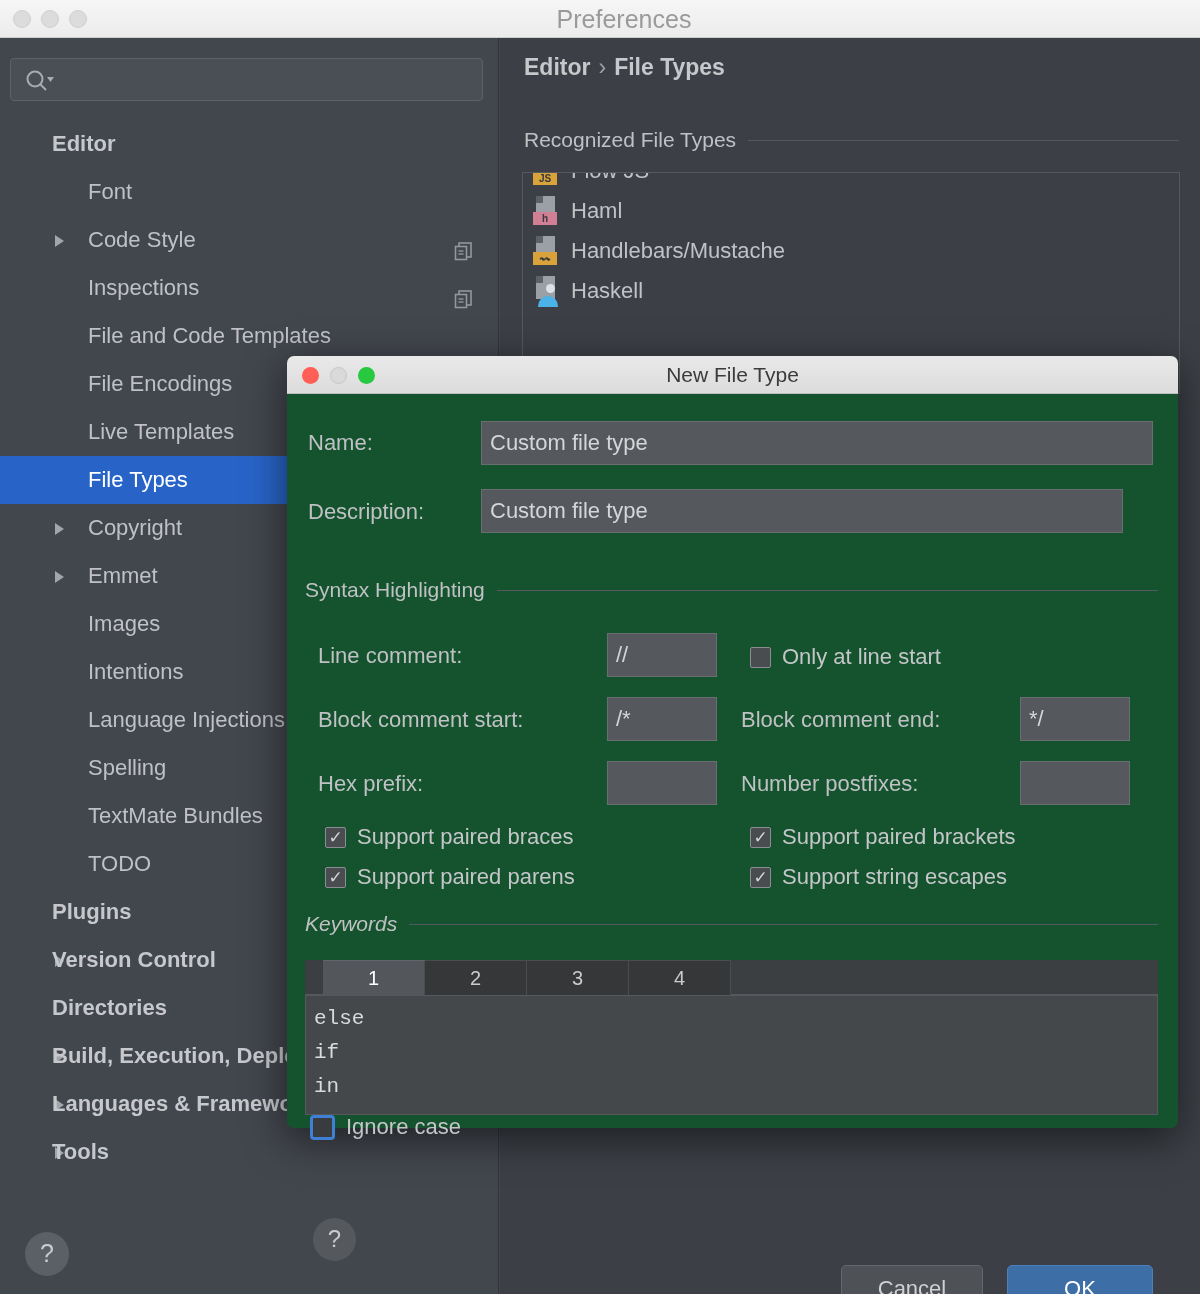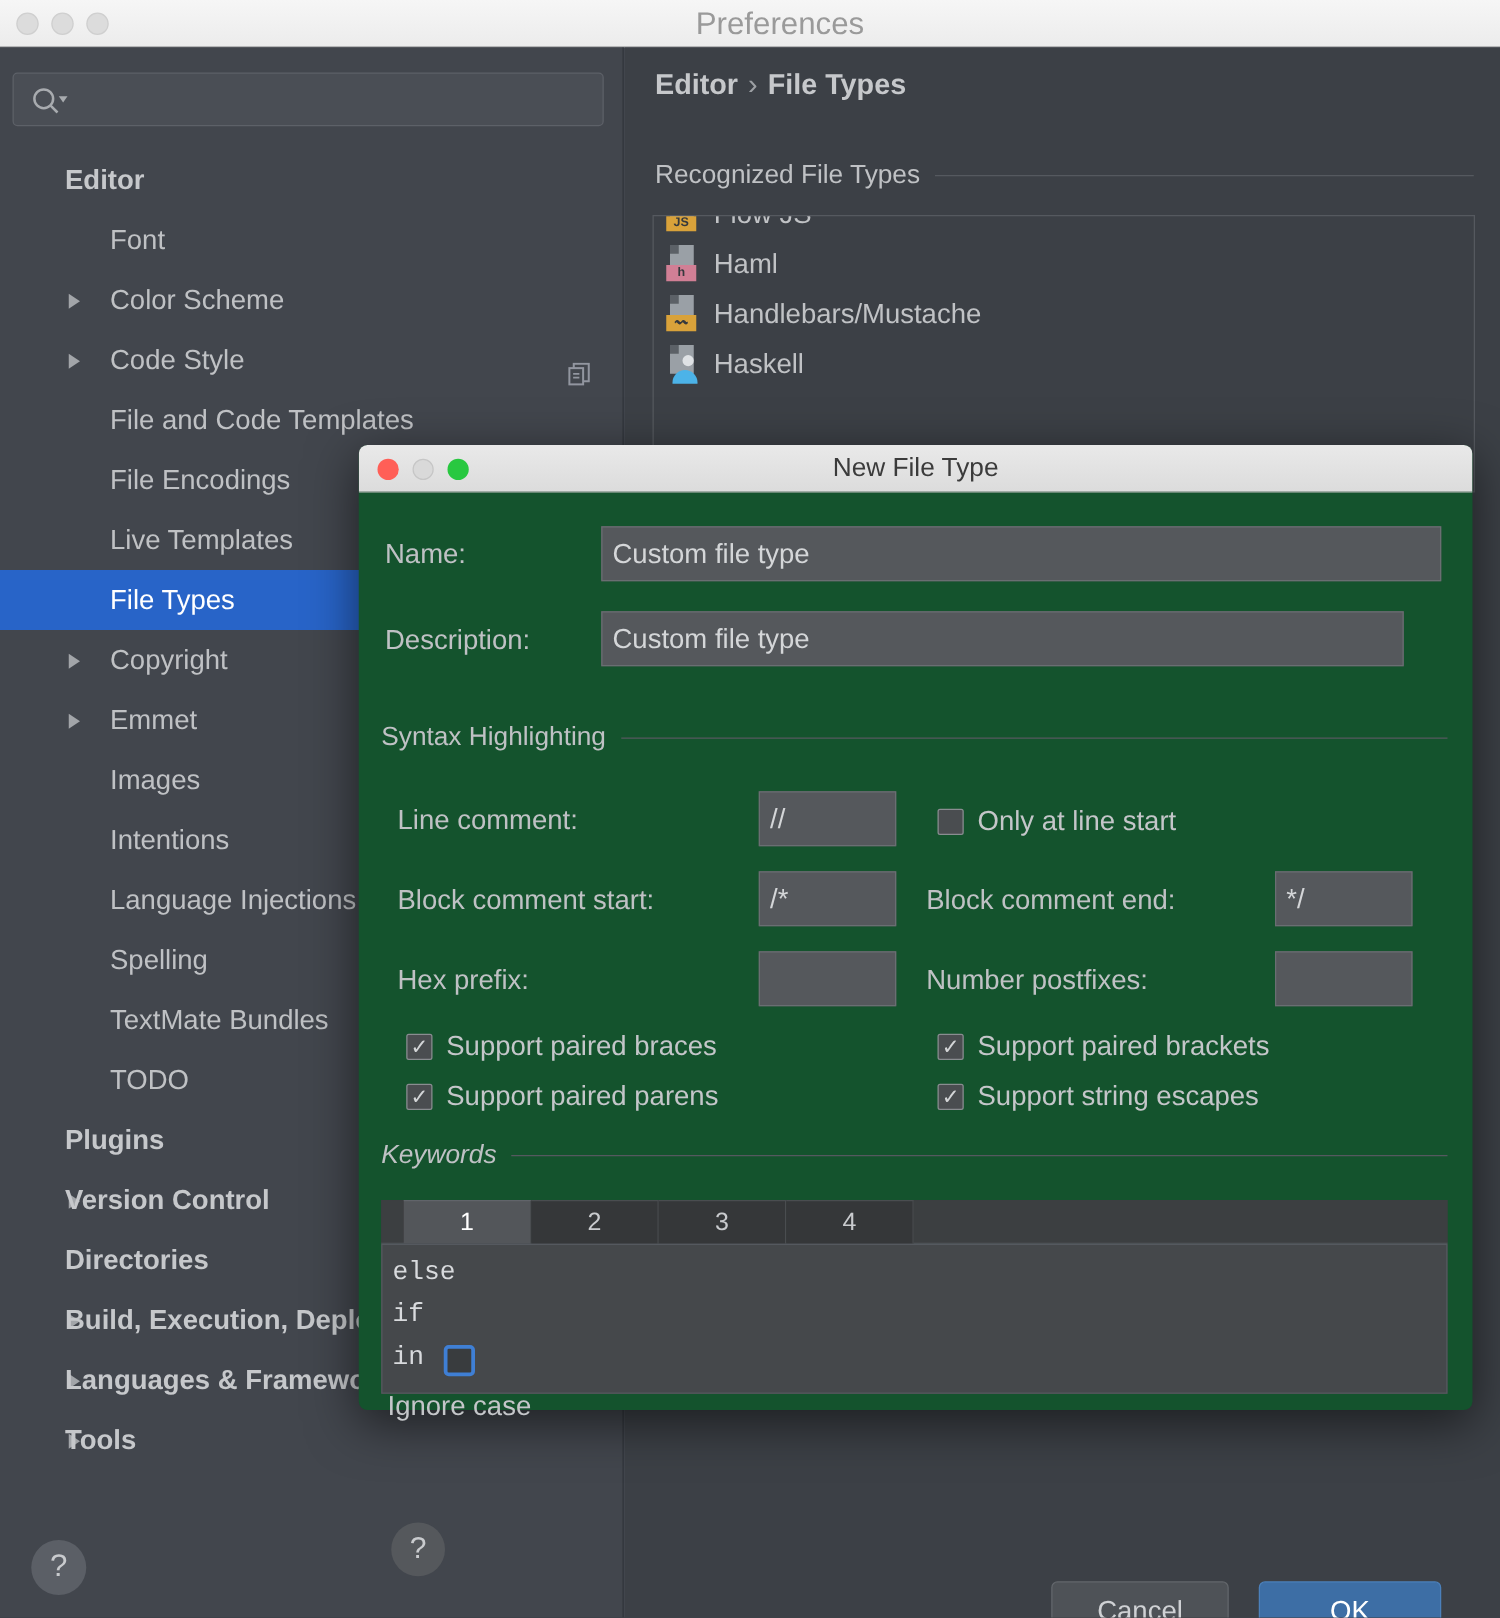--- a/index.html
+++ b/index.html
@@ -237,10 +237,6 @@
           </div>
           <div class="tree-row lvl1">
             <span class="label">Font</span>
-          </div>
-          <div class="tree-row lvl1">
-            <span class="arrow"></span>
-            <span class="label">Color Scheme</span>
           </div>
           <div class="tree-row lvl1">
             <span class="arrow"></span>

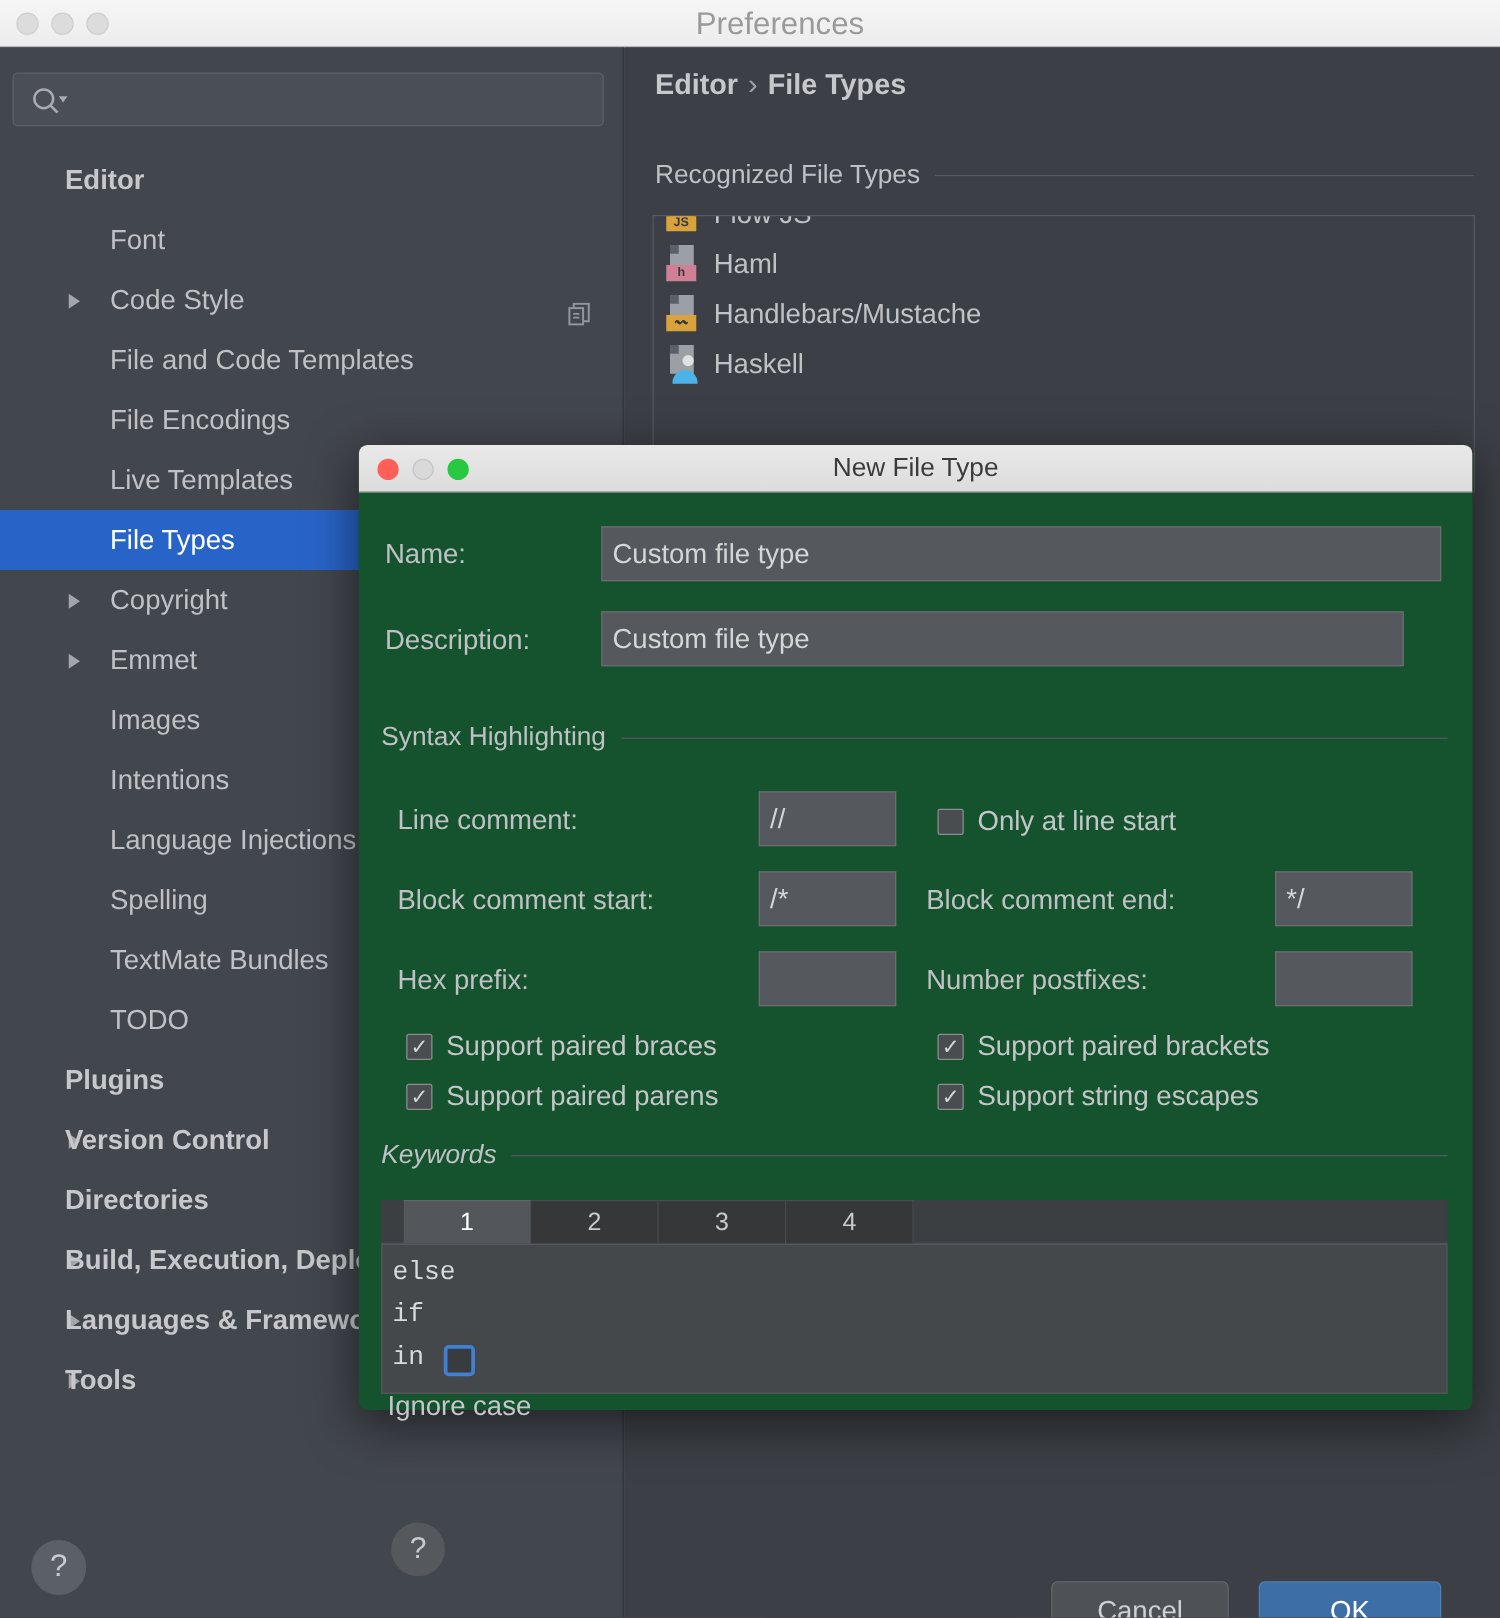--- a/index.html
+++ b/index.html
@@ -241,6 +241,15 @@
           <div class="tree-row lvl1">
             <span class="arrow"></span>
             <span class="label">Code Style</span>
+            <span class="copy-icon"><svg width="20" height="20" viewBox="0 0 20 20">
+                <rect x="5" y="1" width="12" height="14" fill="none" stroke="#9296a0" stroke-width="1.6"></rect>
+                <rect x="1.5" y="4.5" width="11" height="13" fill="#42464d" stroke="#9296a0" stroke-width="1.6"></rect>
+                <line x1="4.5" y1="9" x2="9.5" y2="9" stroke="#9296a0" stroke-width="1.4"></line>
+                <line x1="4.5" y1="12" x2="9.5" y2="12" stroke="#9296a0" stroke-width="1.4"></line>
+              </svg></span>
+          </div>
+          <div class="tree-row lvl1">
+            <span class="label">Inspections</span>
             <span class="copy-icon"><svg width="20" height="20" viewBox="0 0 20 20">
                 <rect x="5" y="1" width="12" height="14" fill="none" stroke="#9296a0" stroke-width="1.6"></rect>
                 <rect x="1.5" y="4.5" width="11" height="13" fill="#42464d" stroke="#9296a0" stroke-width="1.6"></rect>

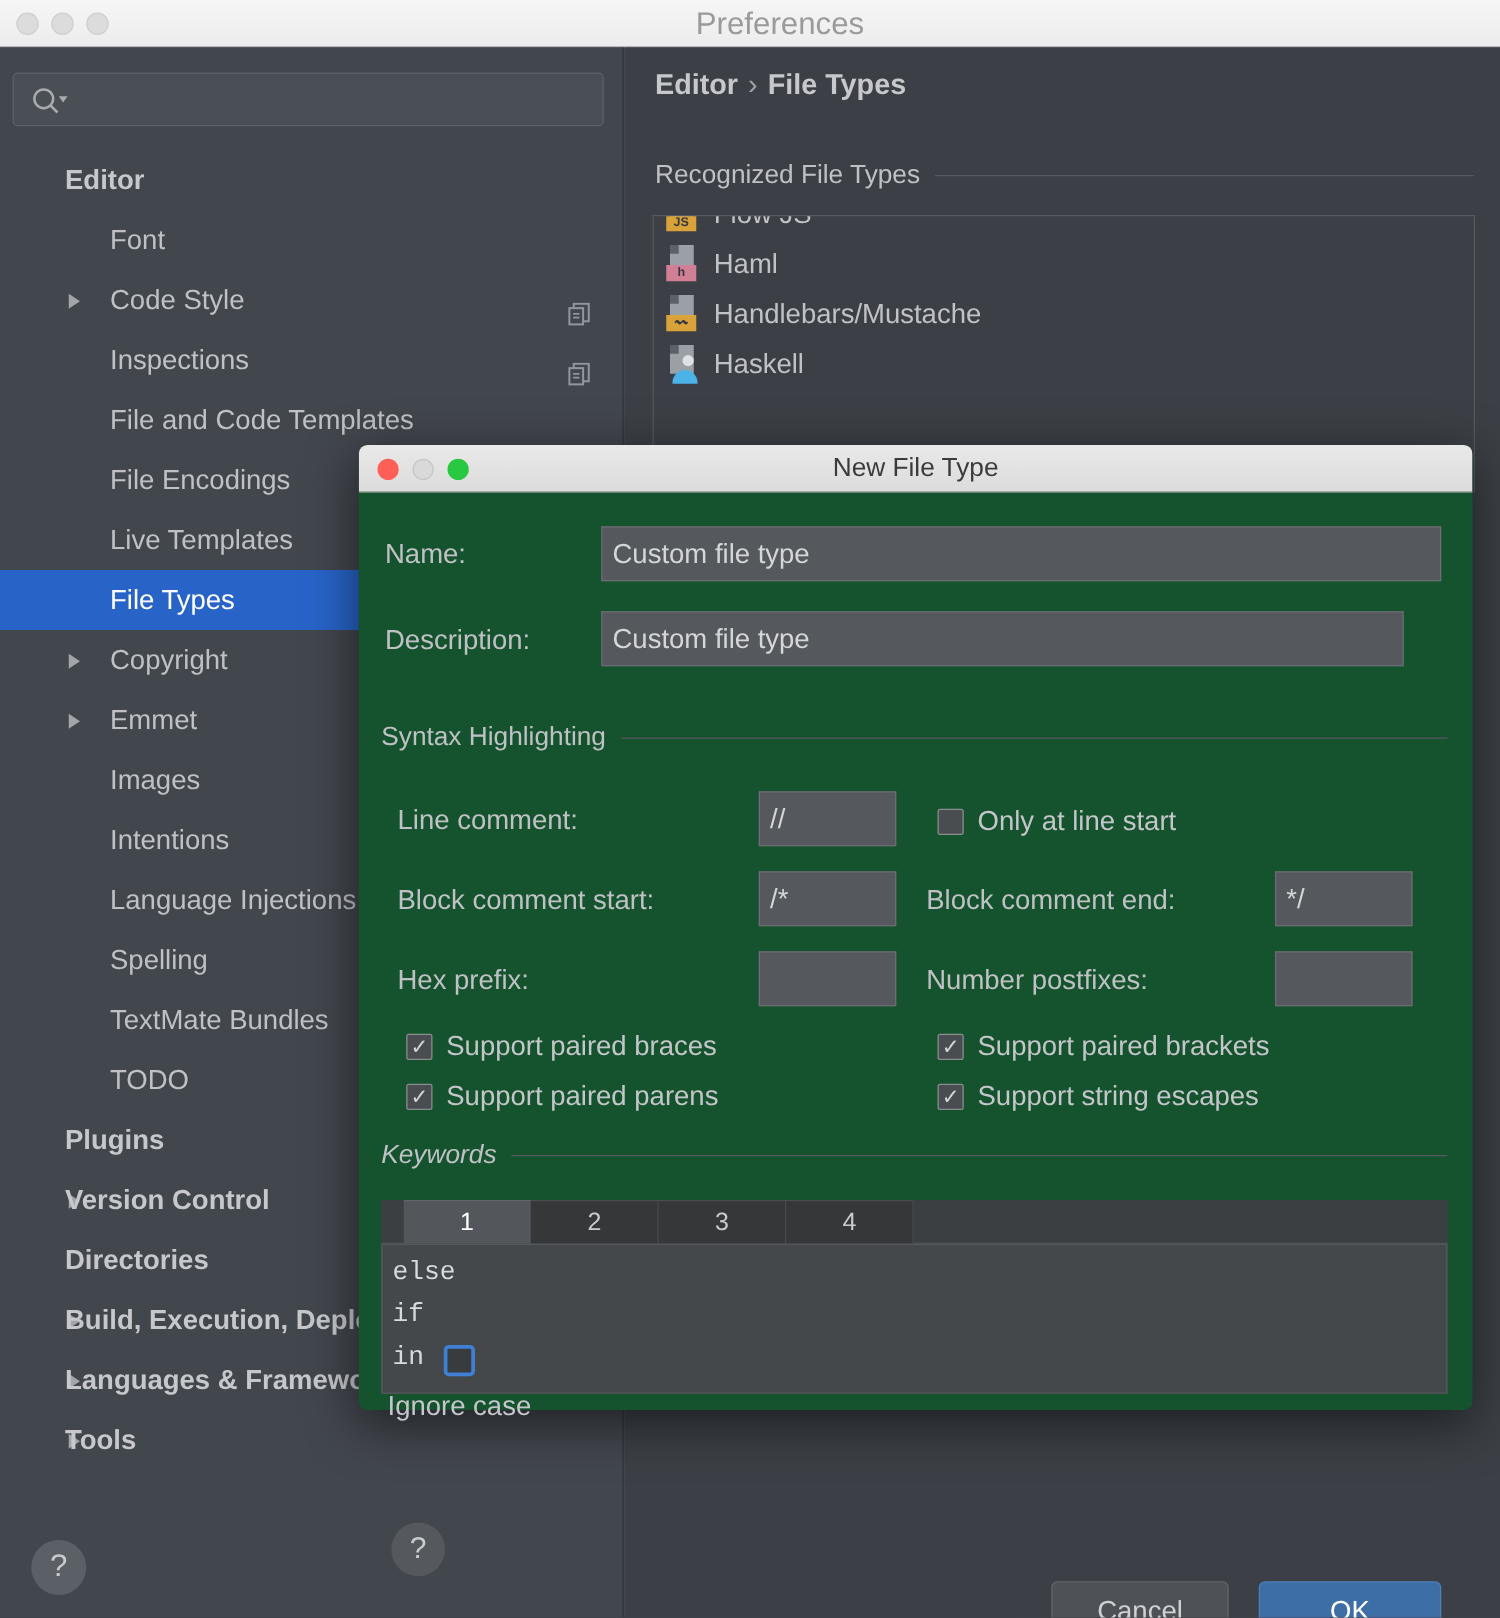--- a/index.html
+++ b/index.html
@@ -446,7 +446,7 @@
 if
 in</div>
 
-    <div class="chk" style="left:310px; top:1076px;flex-direction:column;">
+    <div class="chk" style="left:310px; top:1114px;">
       <span class="box blue"></span>
       <span class="chk-label">Ignore case</span>
     </div>

